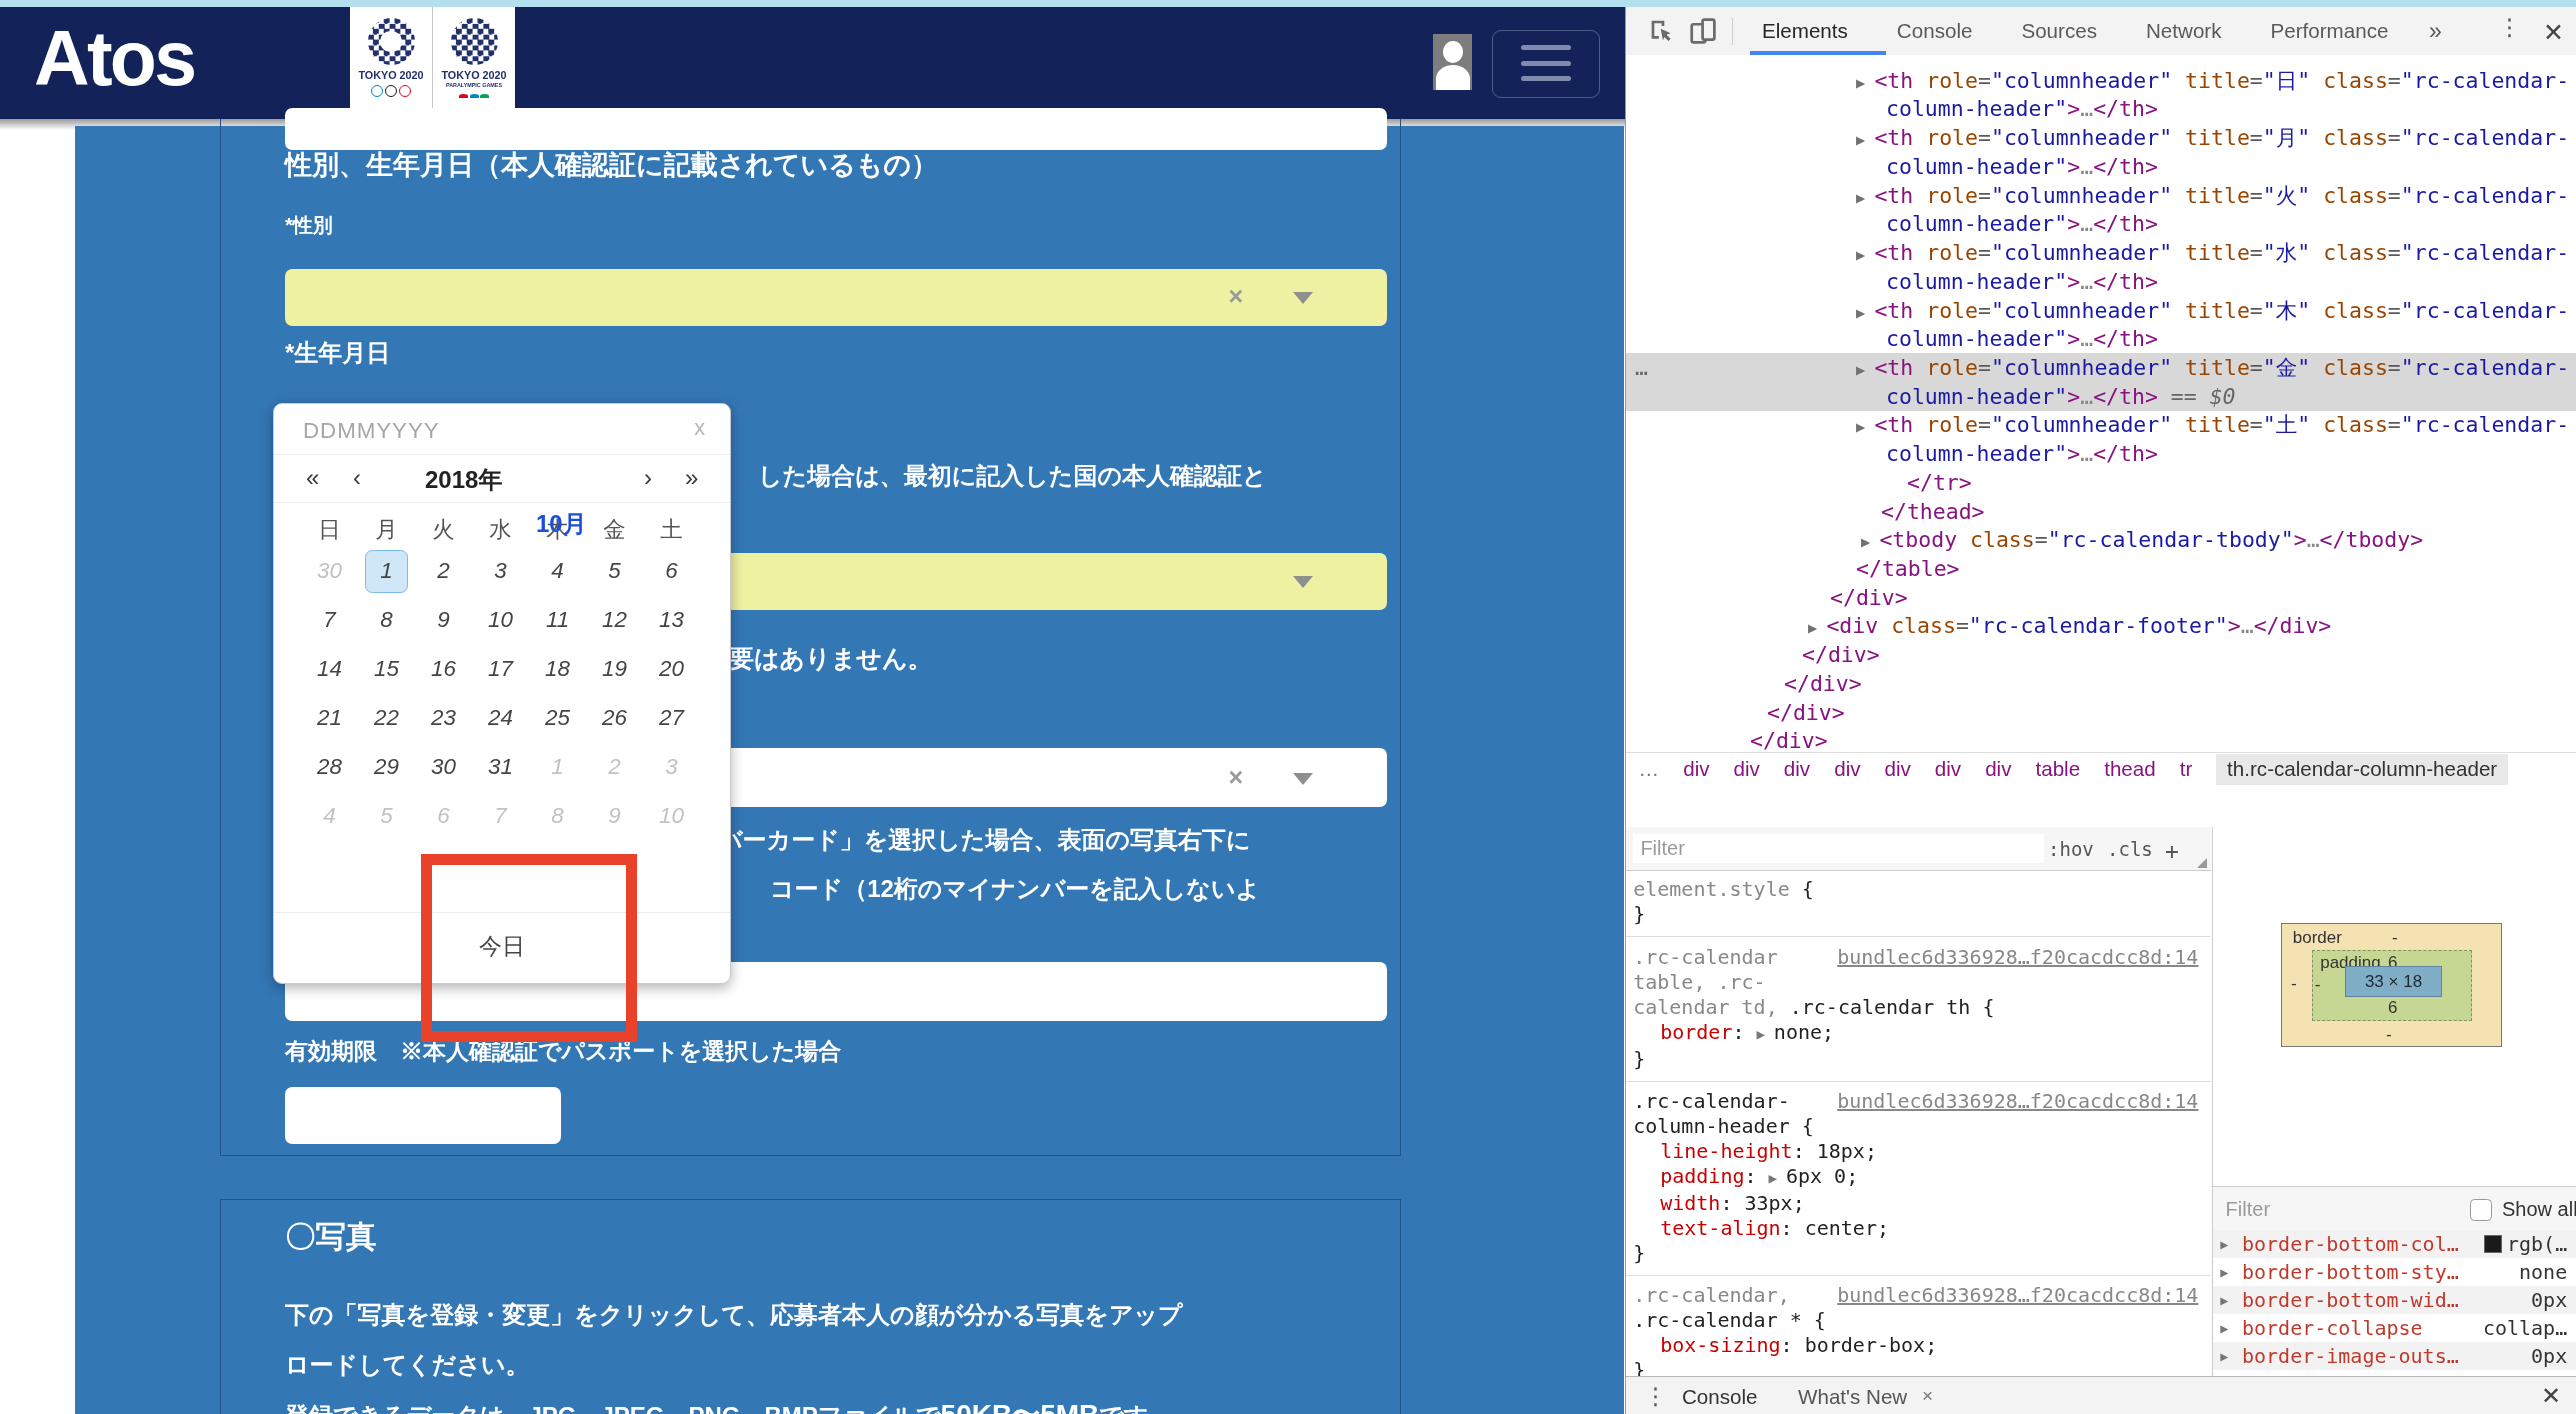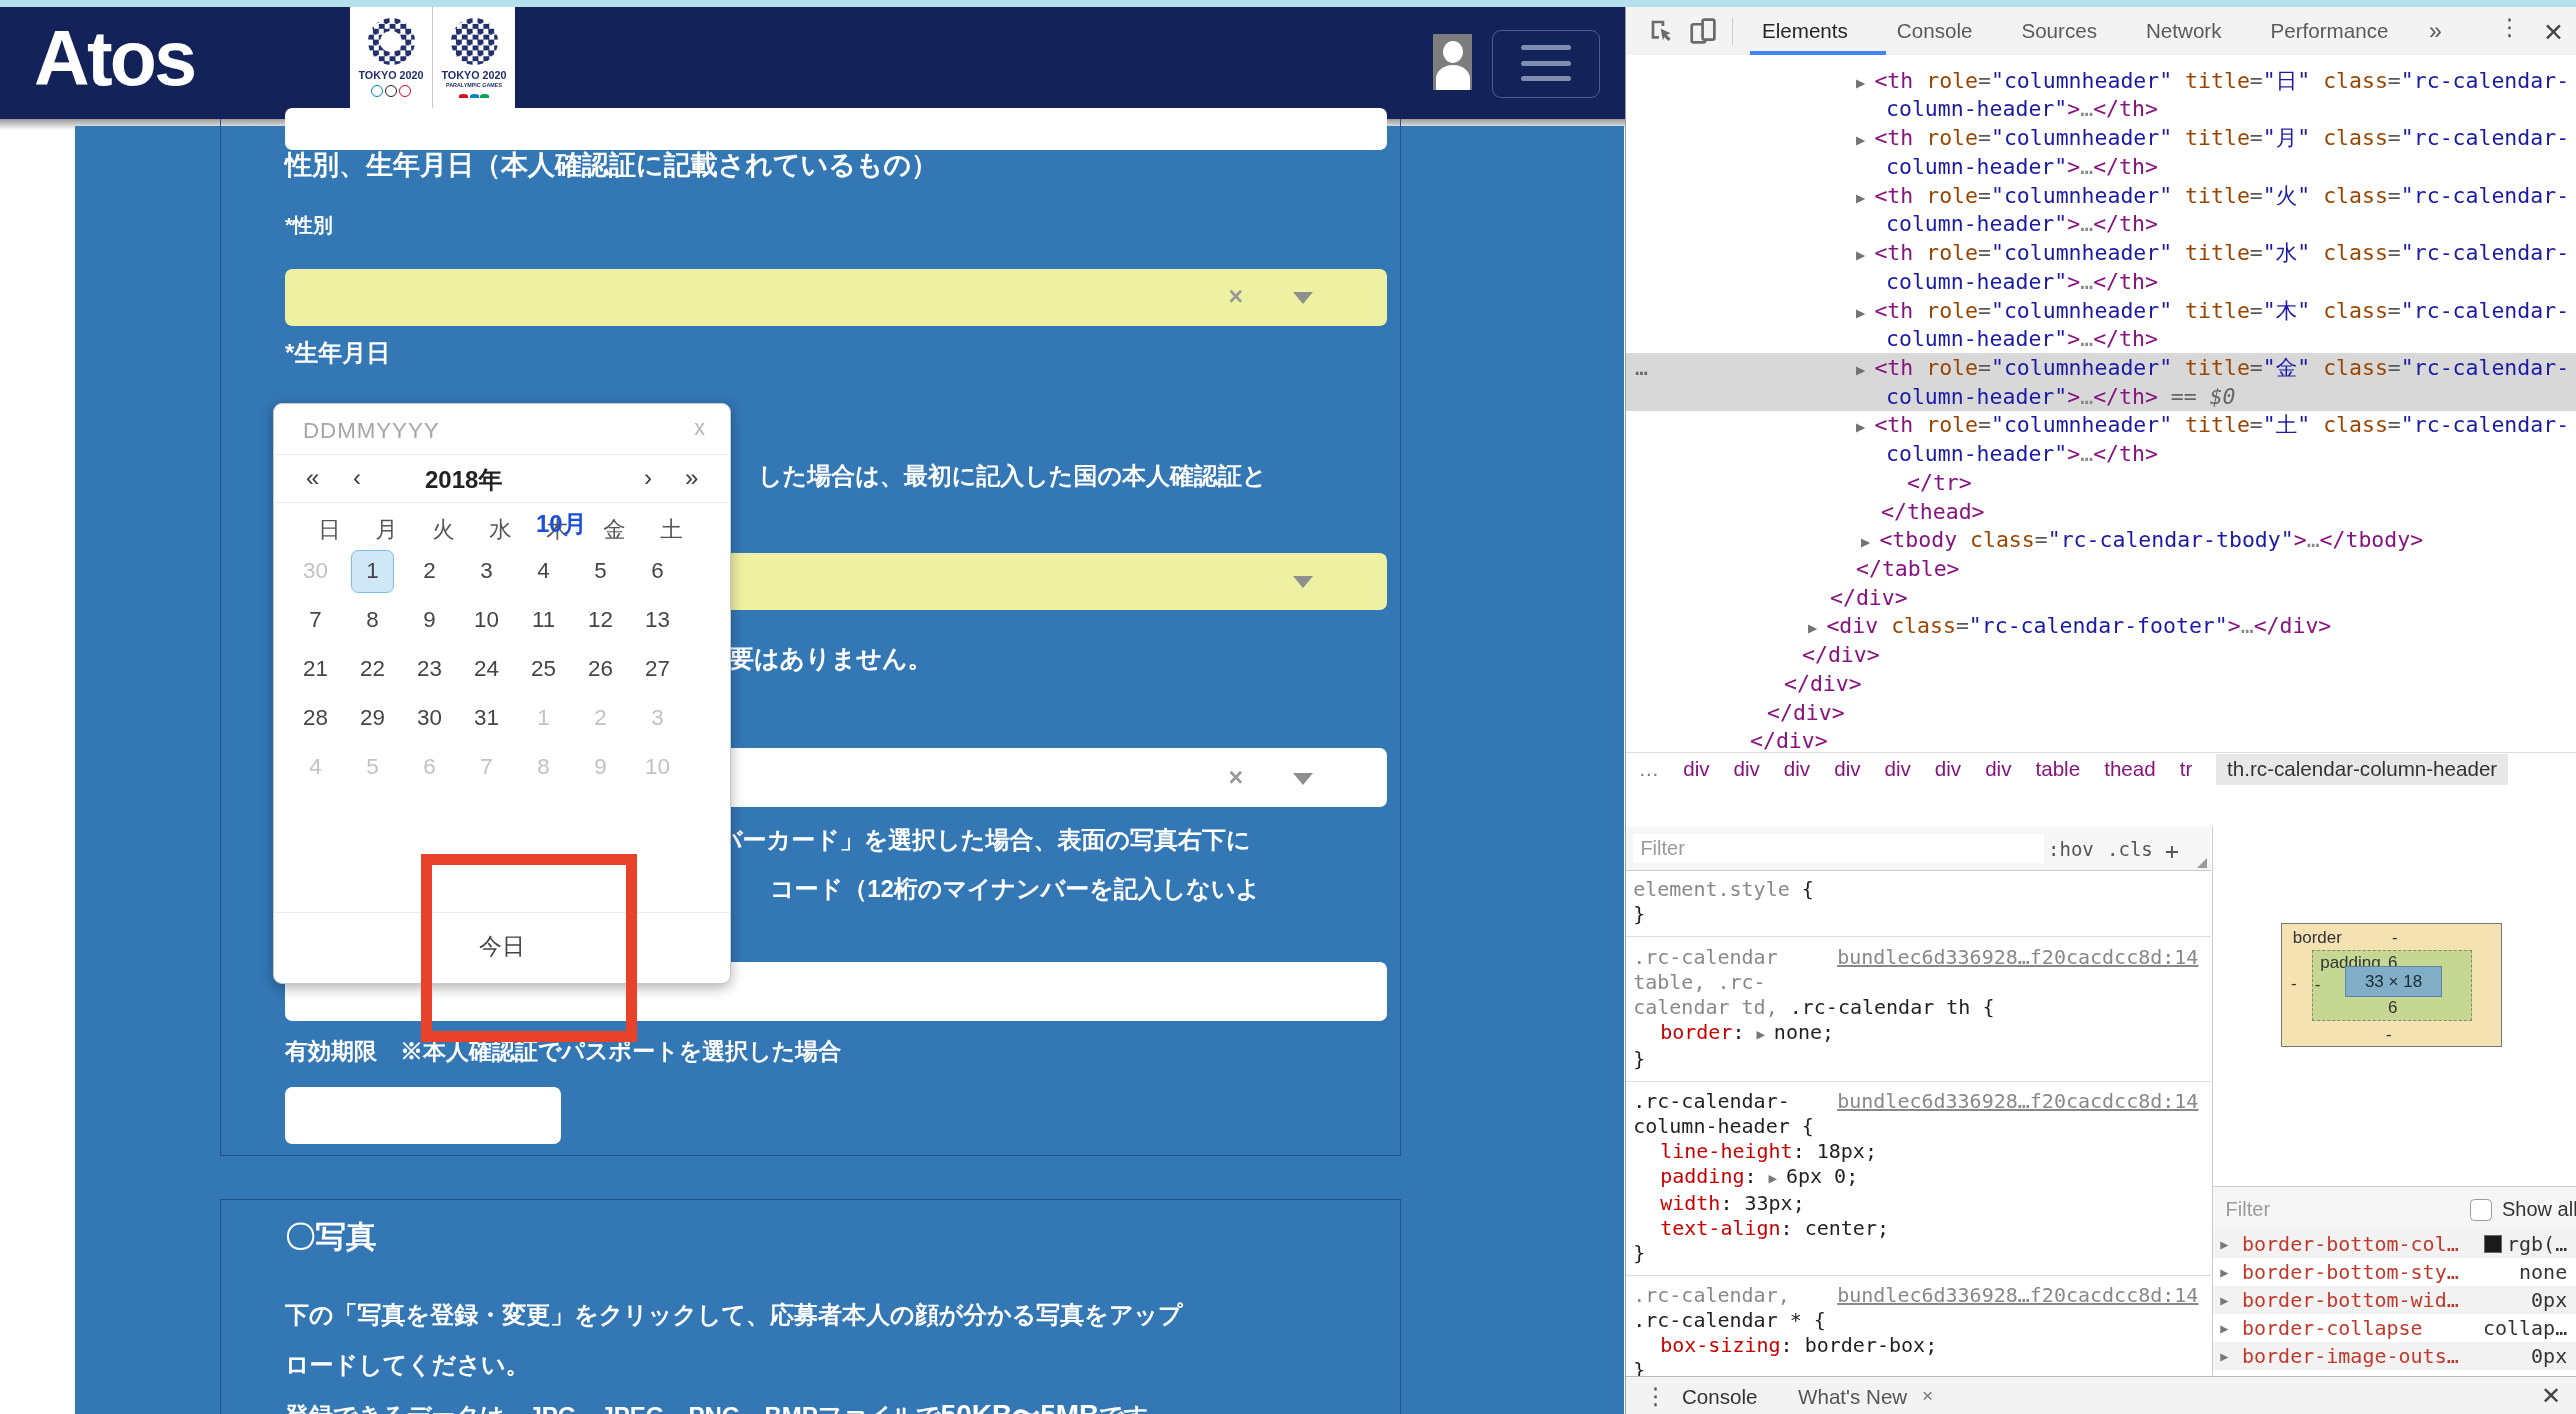--- a/index.html
+++ b/index.html
@@ -44,7 +44,7 @@
   .cal-nav span{position:absolute;top:9px;}
   .cal-week{display:flex;padding:10.8px 27px 1.8px 27px;}
   .cal-week span{width:57px;text-align:center;font-size:22.4px;color:#555;}
-  .cal-grid{padding:0 13px;}
+  .cal-grid{padding:0 27px;font-style:italic;}
   .cal-r{display:flex;height:49px;}
   .cal-c{width:57px;display:flex;align-items:center;justify-content:center;font-size:22.4px;color:#454545;}
   .cal-c.out{color:#c2c2c2;}

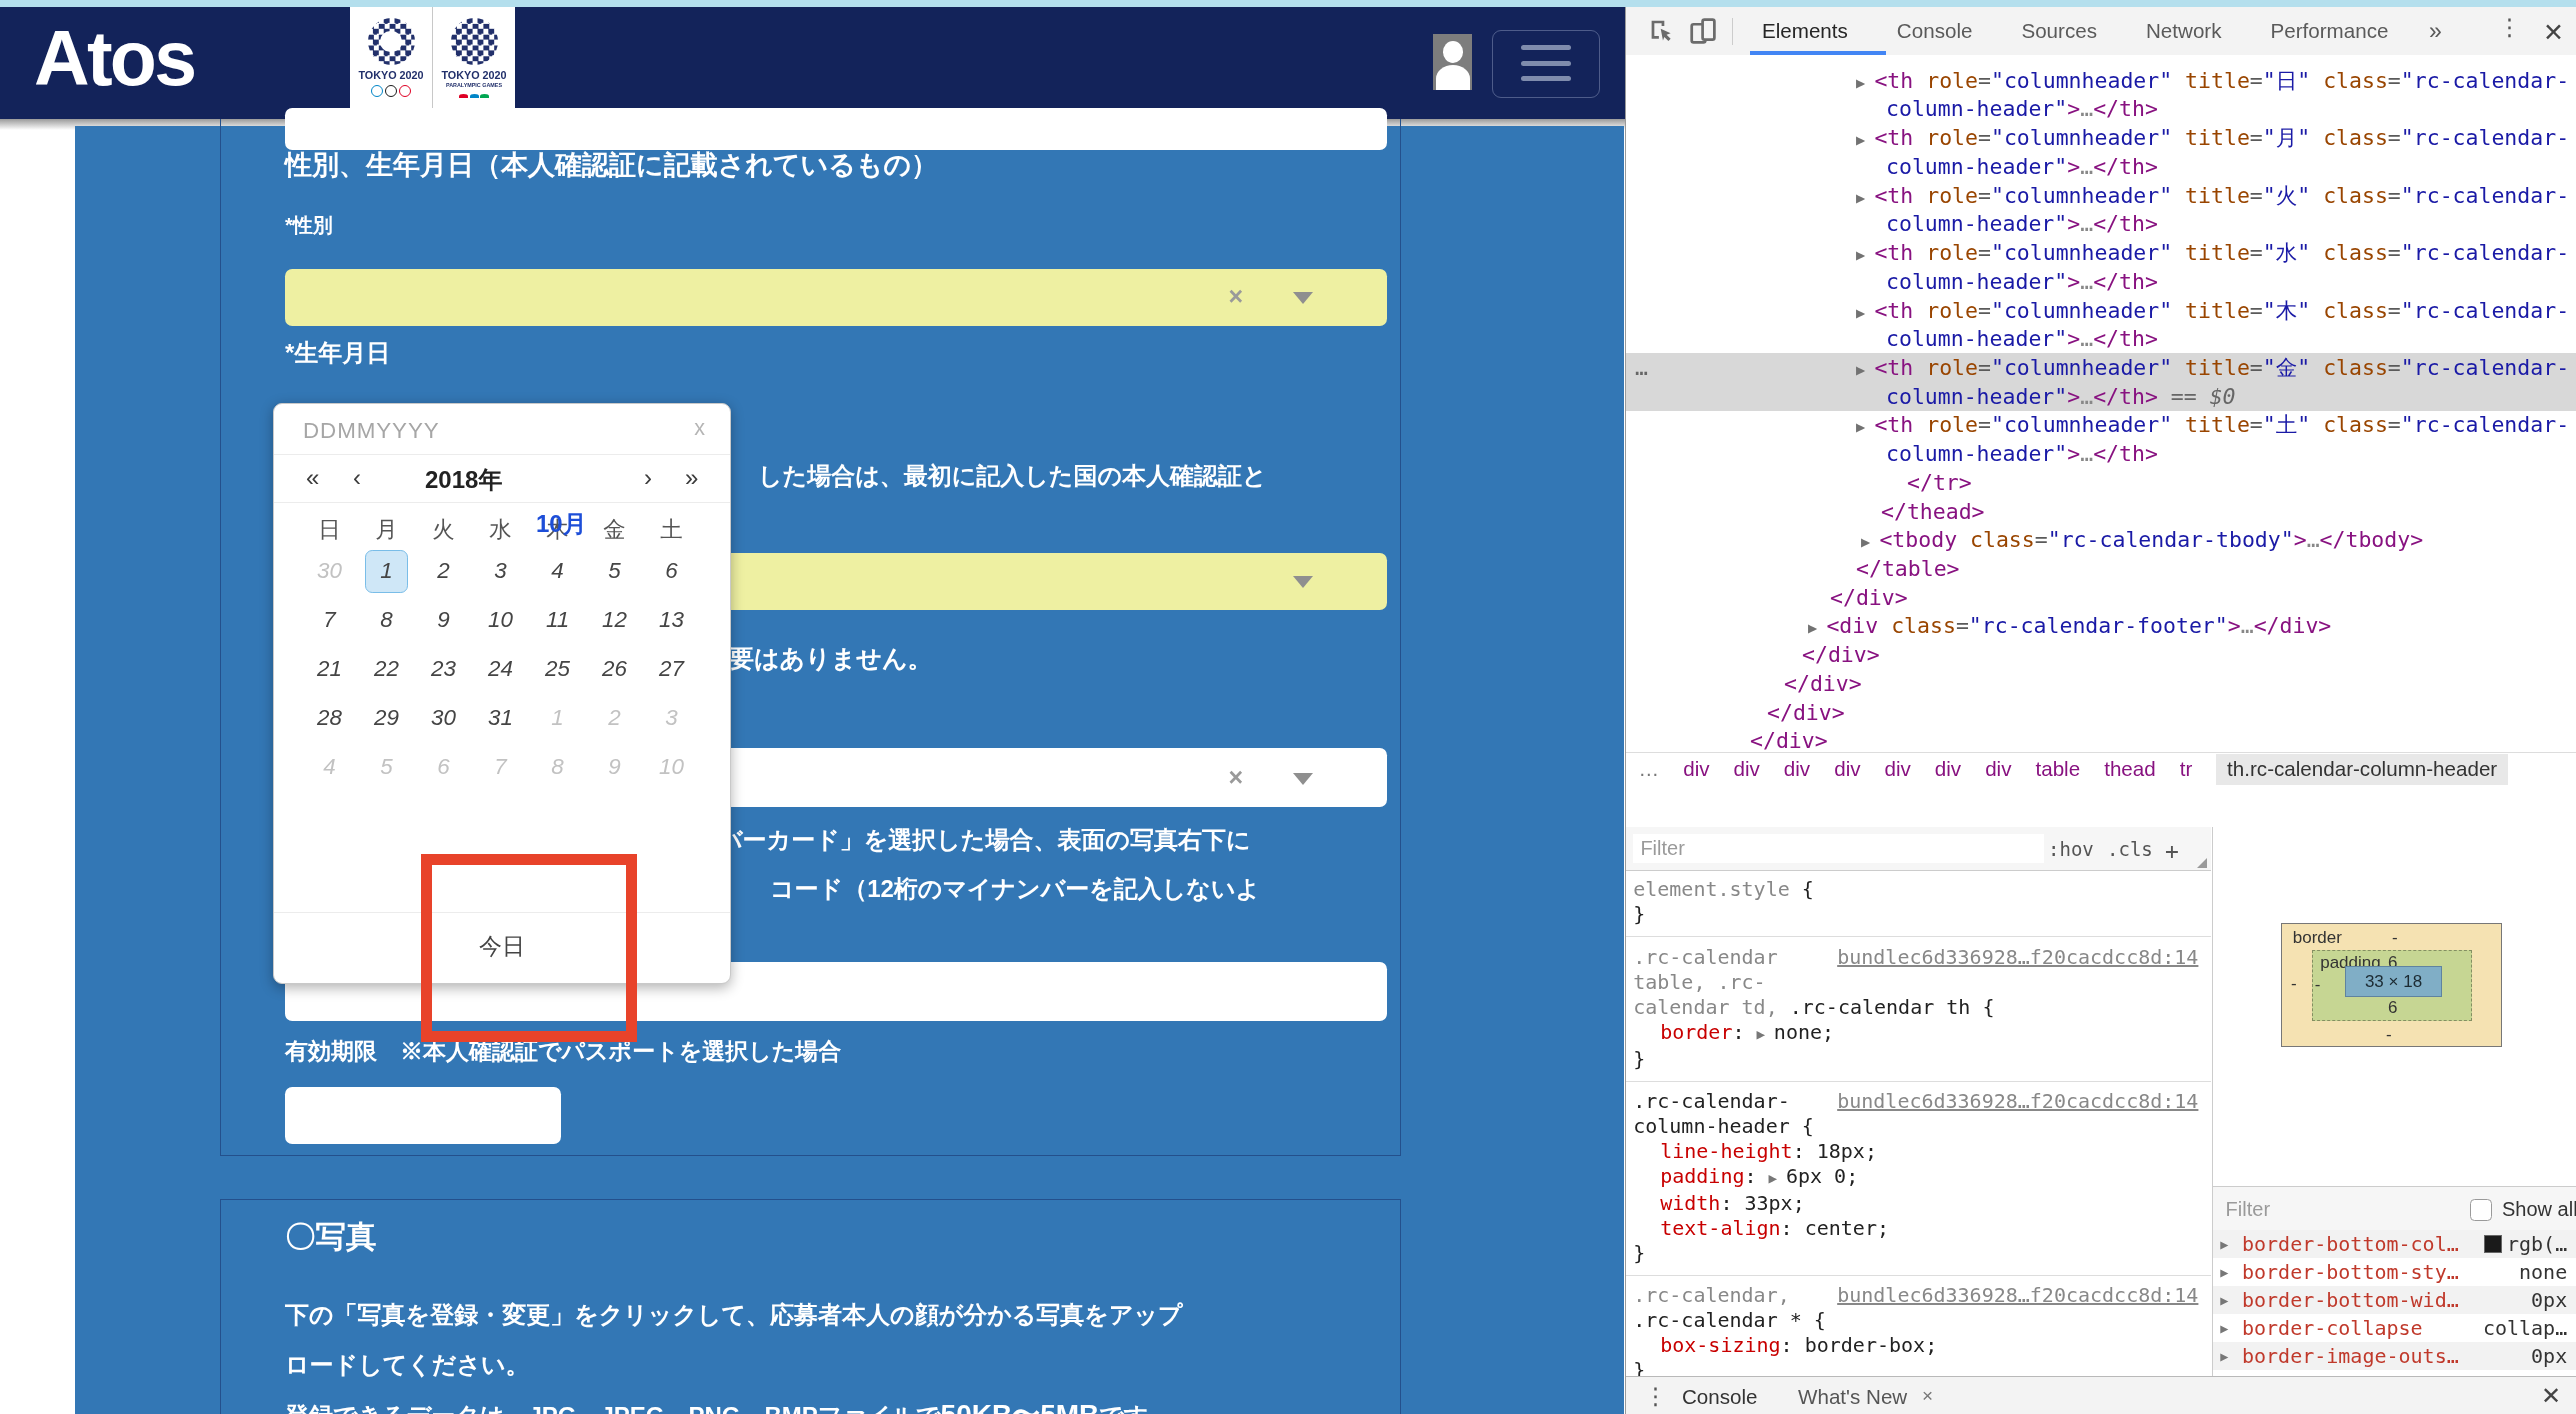--- a/index.html
+++ b/index.html
@@ -252,6 +252,15 @@
             <div class="cal-c">13</div>
           </div>
           <div class="cal-r">
+            <div class="cal-c">14</div>
+            <div class="cal-c">15</div>
+            <div class="cal-c">16</div>
+            <div class="cal-c">17</div>
+            <div class="cal-c">18</div>
+            <div class="cal-c">19</div>
+            <div class="cal-c">20</div>
+          </div>
+          <div class="cal-r">
             <div class="cal-c">21</div>
             <div class="cal-c">22</div>
             <div class="cal-c">23</div>

